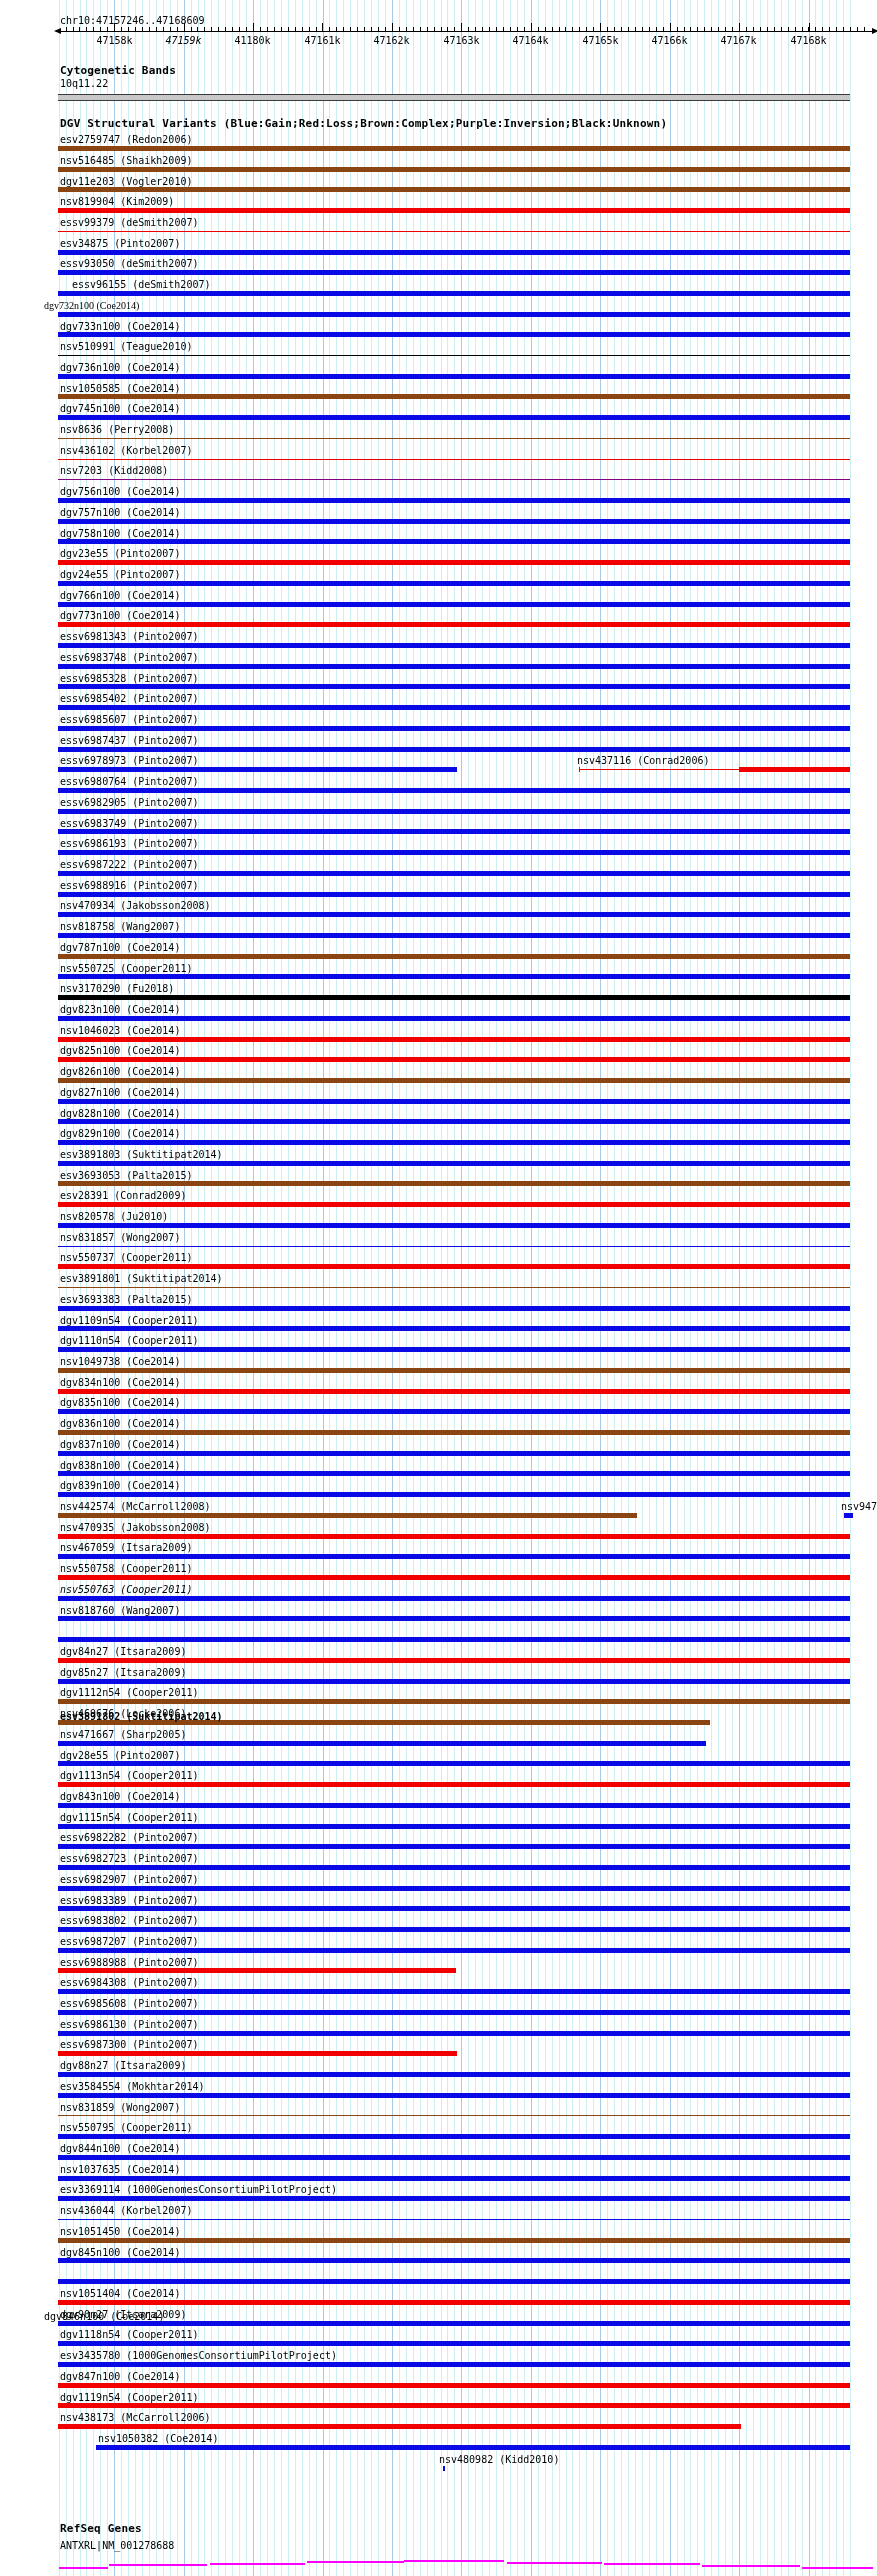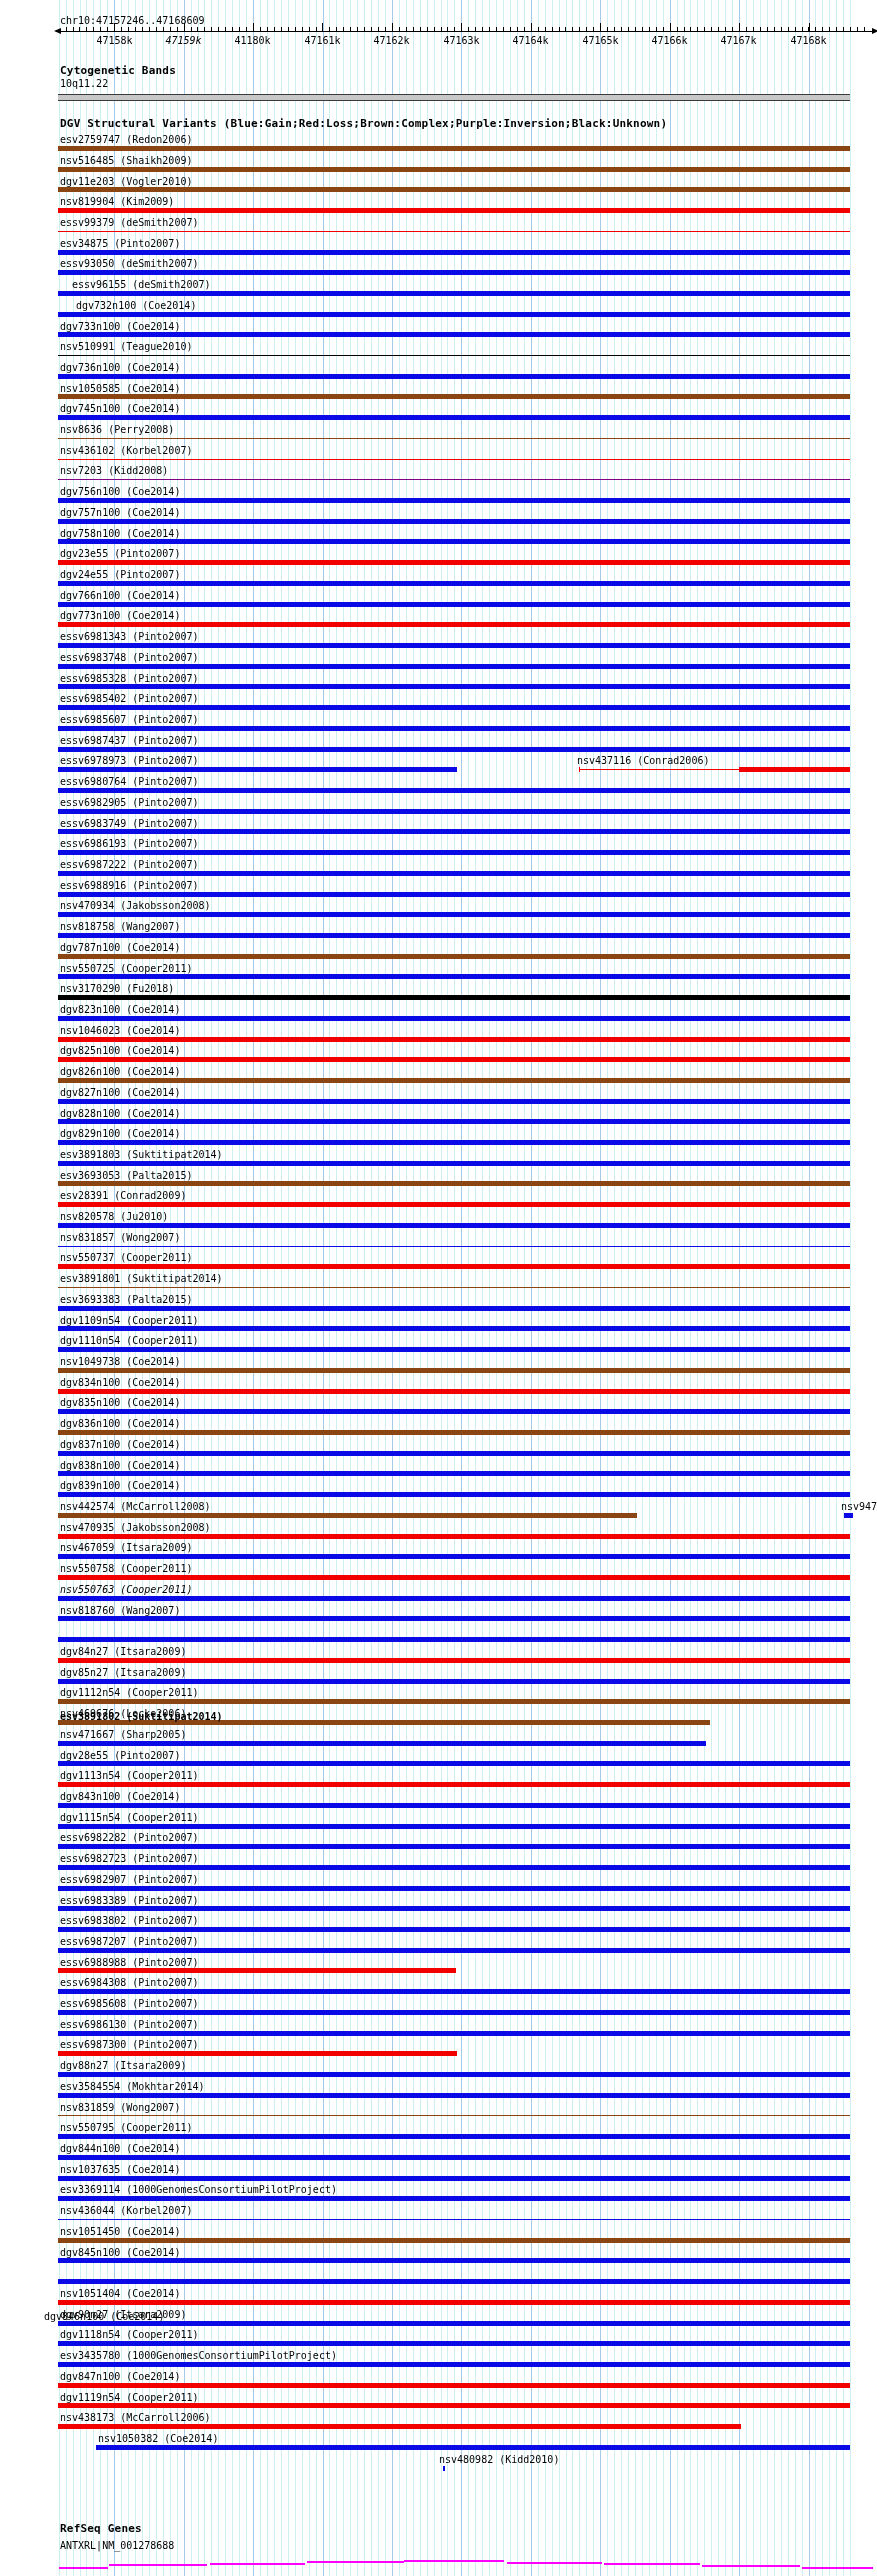--- a/index.html
+++ b/index.html
@@ -320,7 +320,7 @@
       <div class="bar" style="left: 58px; top: 270px; width: 792px; background: rgb(10, 10, 230);"></div>
       <div class="lbl" style="left: 72px; top: 279px;">essv96155 (deSmith2007)</div>
       <div class="bar" style="left: 58px; top: 291px; width: 792px; background: rgb(10, 10, 230);"></div>
-      <div class="lbl" style="left: 76px; top: 300px;">dgv732n100 (Coe2014)</div>
+      <div class="lbl" style="left: 44px; top: 300px; font-family: Liberation Serif, serif;">dgv732n100 (Coe2014)</div>
       <div class="bar" style="left: 58px; top: 312px; width: 792px; background: rgb(10, 10, 230);"></div>
       <div class="lbl" style="left: 60px; top: 321px;">dgv733n100 (Coe2014)</div>
       <div class="bar" style="left: 58px; top: 332px; width: 792px; background: rgb(10, 10, 230);"></div>

